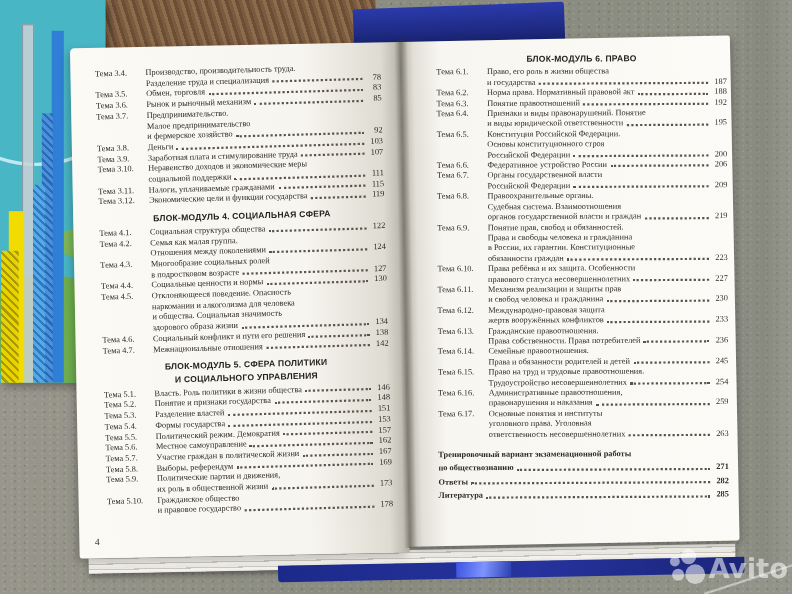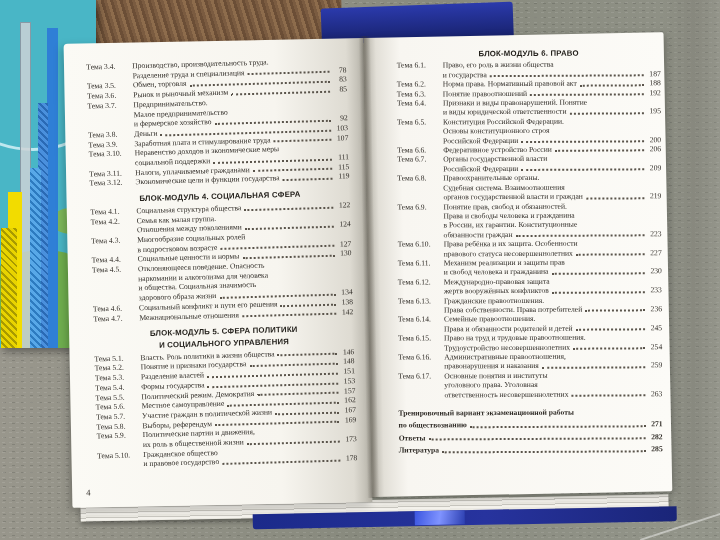--- a/index.html
+++ b/index.html
@@ -524,6 +524,13 @@
 
   <div class="corner-line"></div>
 
+  <div class="avito">
+    <span>
+      <span class="av-c av-c1"></span><span class="av-c av-c2"></span>
+      <span class="av-c av-c3"></span><span class="av-c av-c4"></span>
+    </span>
+    <span class="avito-text">Avito</span>
+  </div>
 </div>
 
 </body></html>

